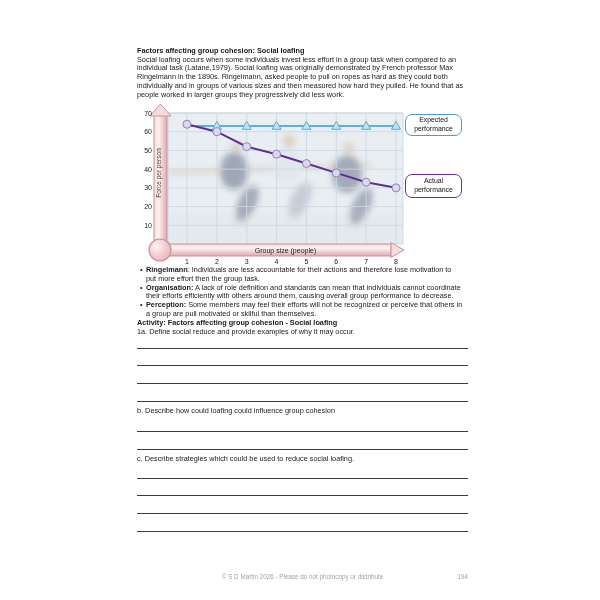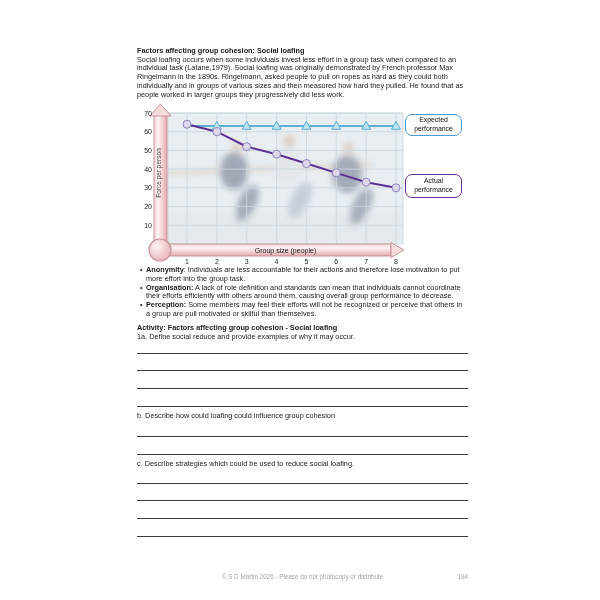--- a/index.html
+++ b/index.html
@@ -156,7 +156,7 @@
 
     <div class="bullet">
       <span class="dot">•</span>
-      <div class="btext"><b>Anonymity</b><span>: Individuals are less accountable for their actions and therefore lose motivation to put more effort into the group task.</span></div>
+      <div class="btext"><b>Ringelmann</b><span>: Individuals are less accountable for their actions and therefore lose motivation to put more effort into the group task.</span></div>
     </div>
     <div class="bullet">
       <span class="dot">•</span>

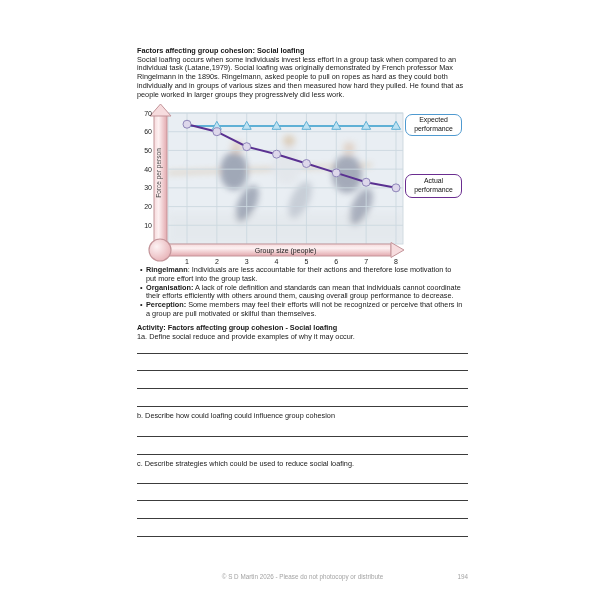--- a/index.html
+++ b/index.html
@@ -156,7 +156,7 @@
 
     <div class="bullet">
       <span class="dot">•</span>
-      <div class="btext"><b>Ringelmann</b><span>: Individuals are less accountable for their actions and therefore lose motivation to put more effort into the group task.</span></div>
+      <div class="btext"><b>Ringelmann</b><span>: Individuals are less accountable for their actions and therefore lose motivation to put more effort then the group task.</span></div>
     </div>
     <div class="bullet">
       <span class="dot">•</span>

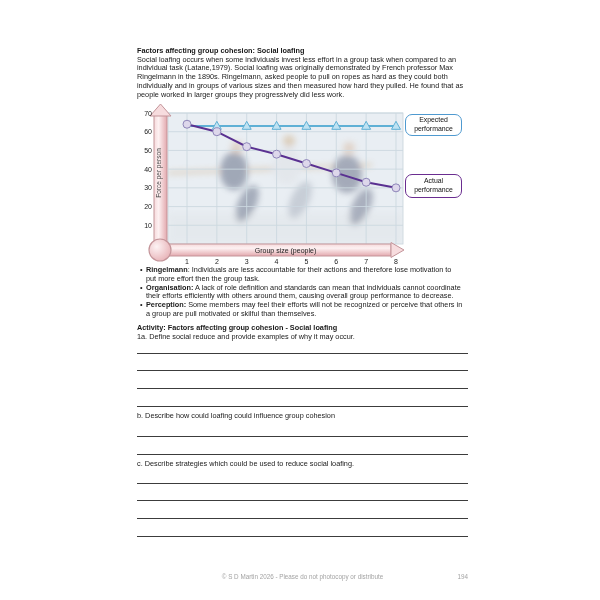--- a/index.html
+++ b/index.html
@@ -23,7 +23,7 @@
   .bullet { display:flex; }
   .bullet .dot { width:9px; padding-left:3px; }
   .bullet .btext { width:317px; }
-  .activity-heading { font-weight:bold; margin-top:5px; }
+  .activity-heading { font-weight:bold; }
 
   .ans-line { border-bottom:1.2px solid #3c3c3c; width:331px; }
   .h12 { height:12.5px; } .h15 { height:15px; } .h16 { height:16px; } .h17 { height:17.6px; }

